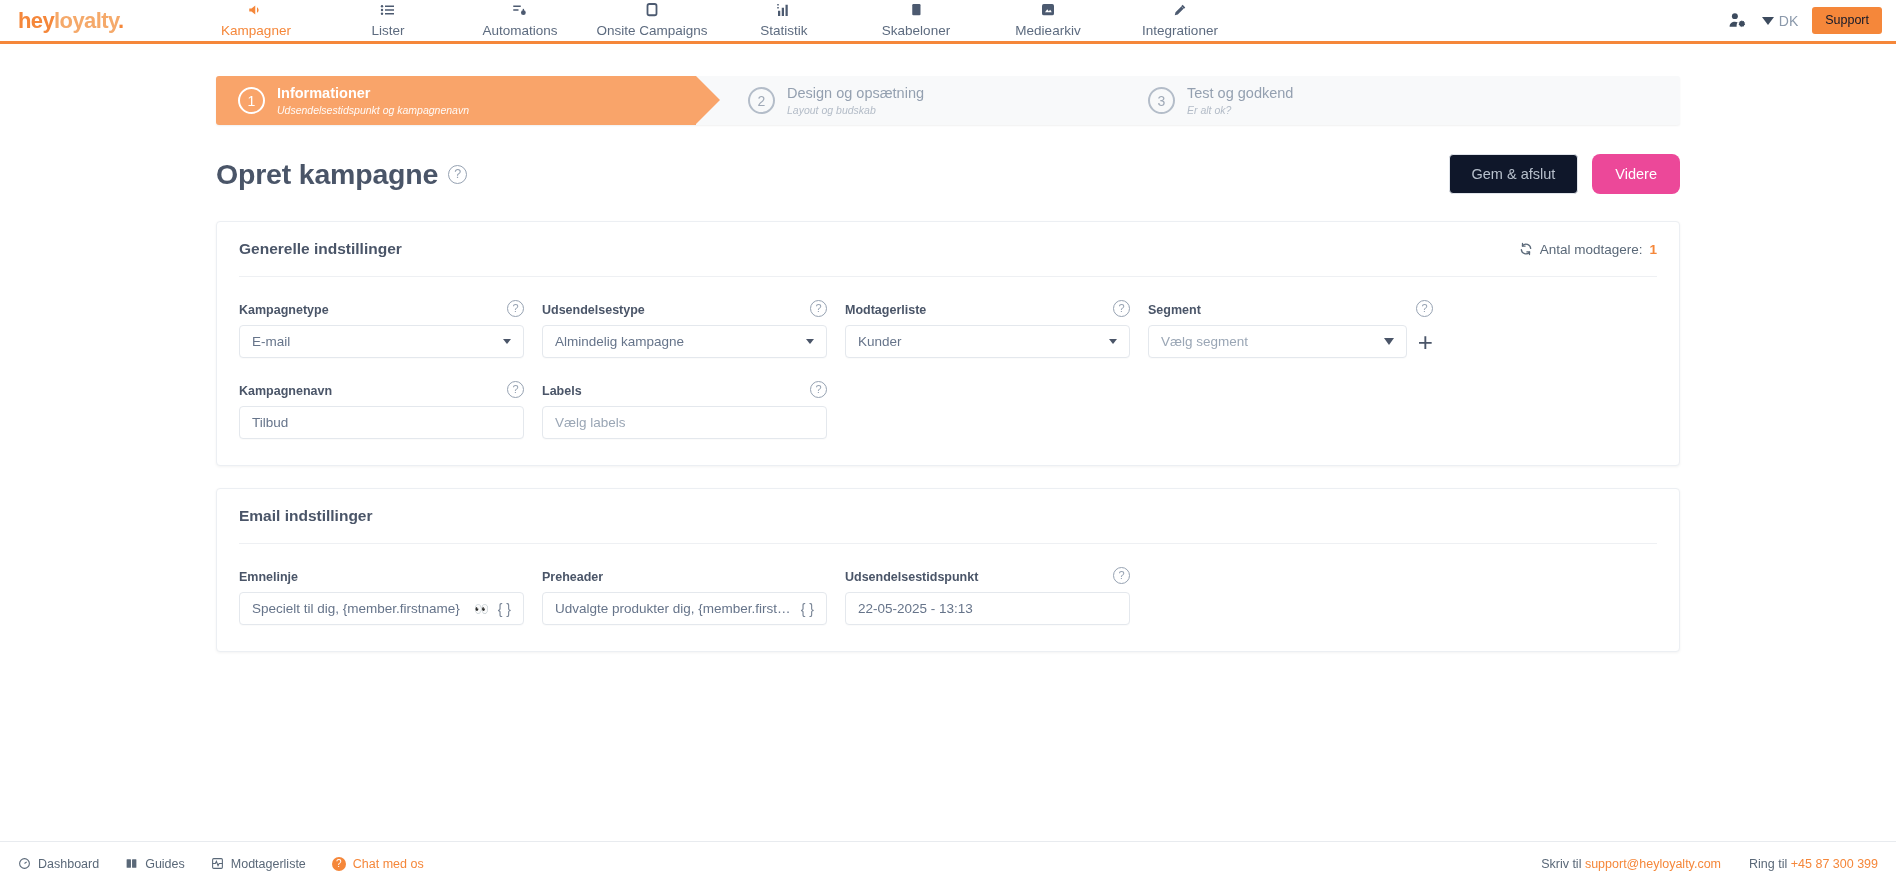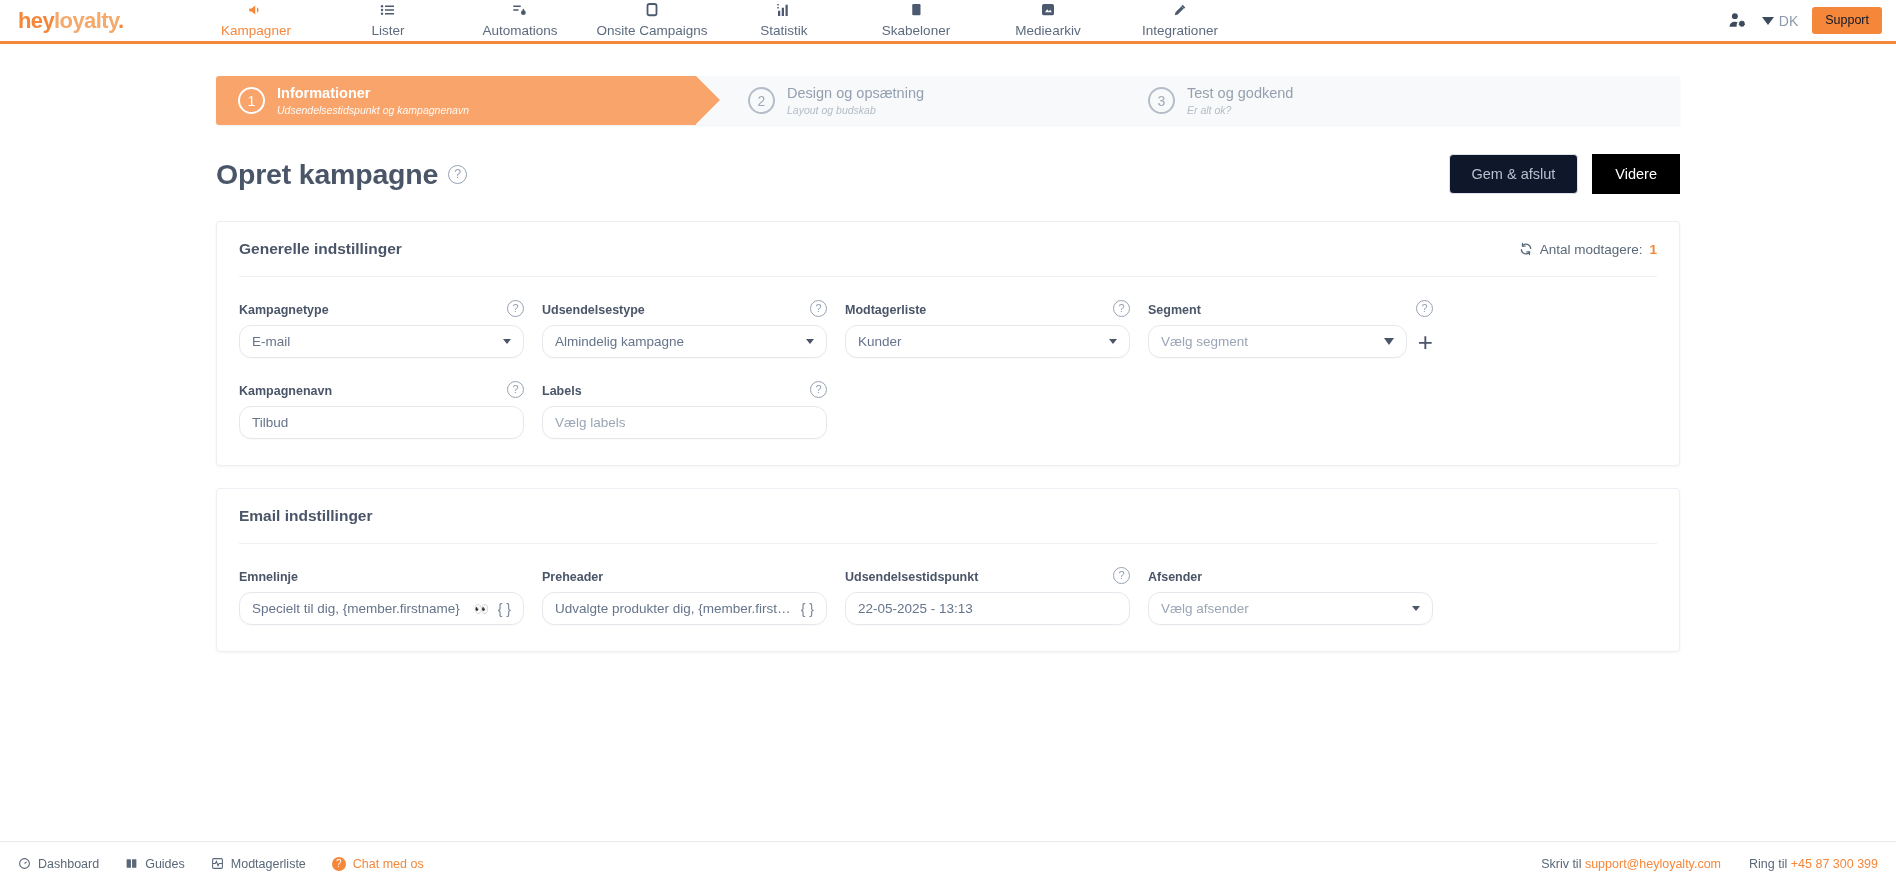--- a/index.html
+++ b/index.html
@@ -188,11 +188,11 @@
     cursor: pointer;
   }
   .btn-primary {
-    background: #000000;
+    background: #ec4899;
     color: #fff;
     font-size: 14.5px;
     border: none;
-    border-radius: 0;
+    border-radius: 8px;
     padding: 12px 23px;
     margin-left: 14px;
     cursor: pointer;

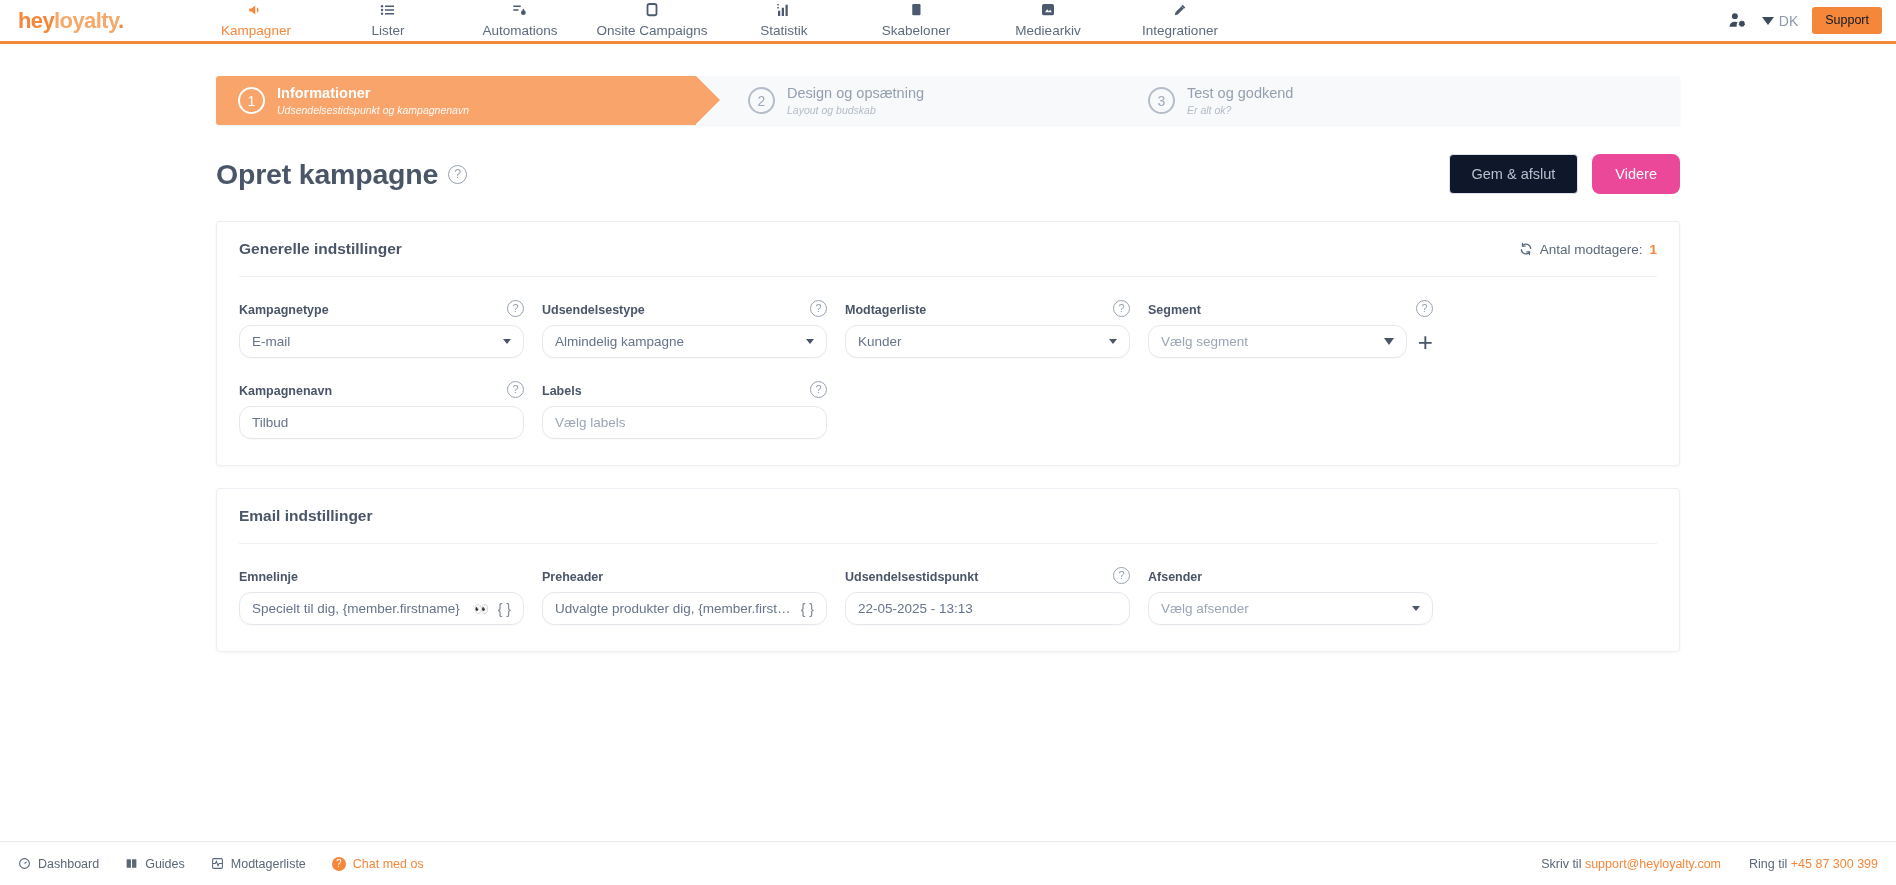--- a/index.html
+++ b/index.html
@@ -247,7 +247,7 @@
     position: relative;
     height: 33px;
     border: 1px solid #e4e8ed;
-    border-radius: 12px;
+    border-radius: 4px;
     background: #fff;
     display: flex;
     align-items: center;

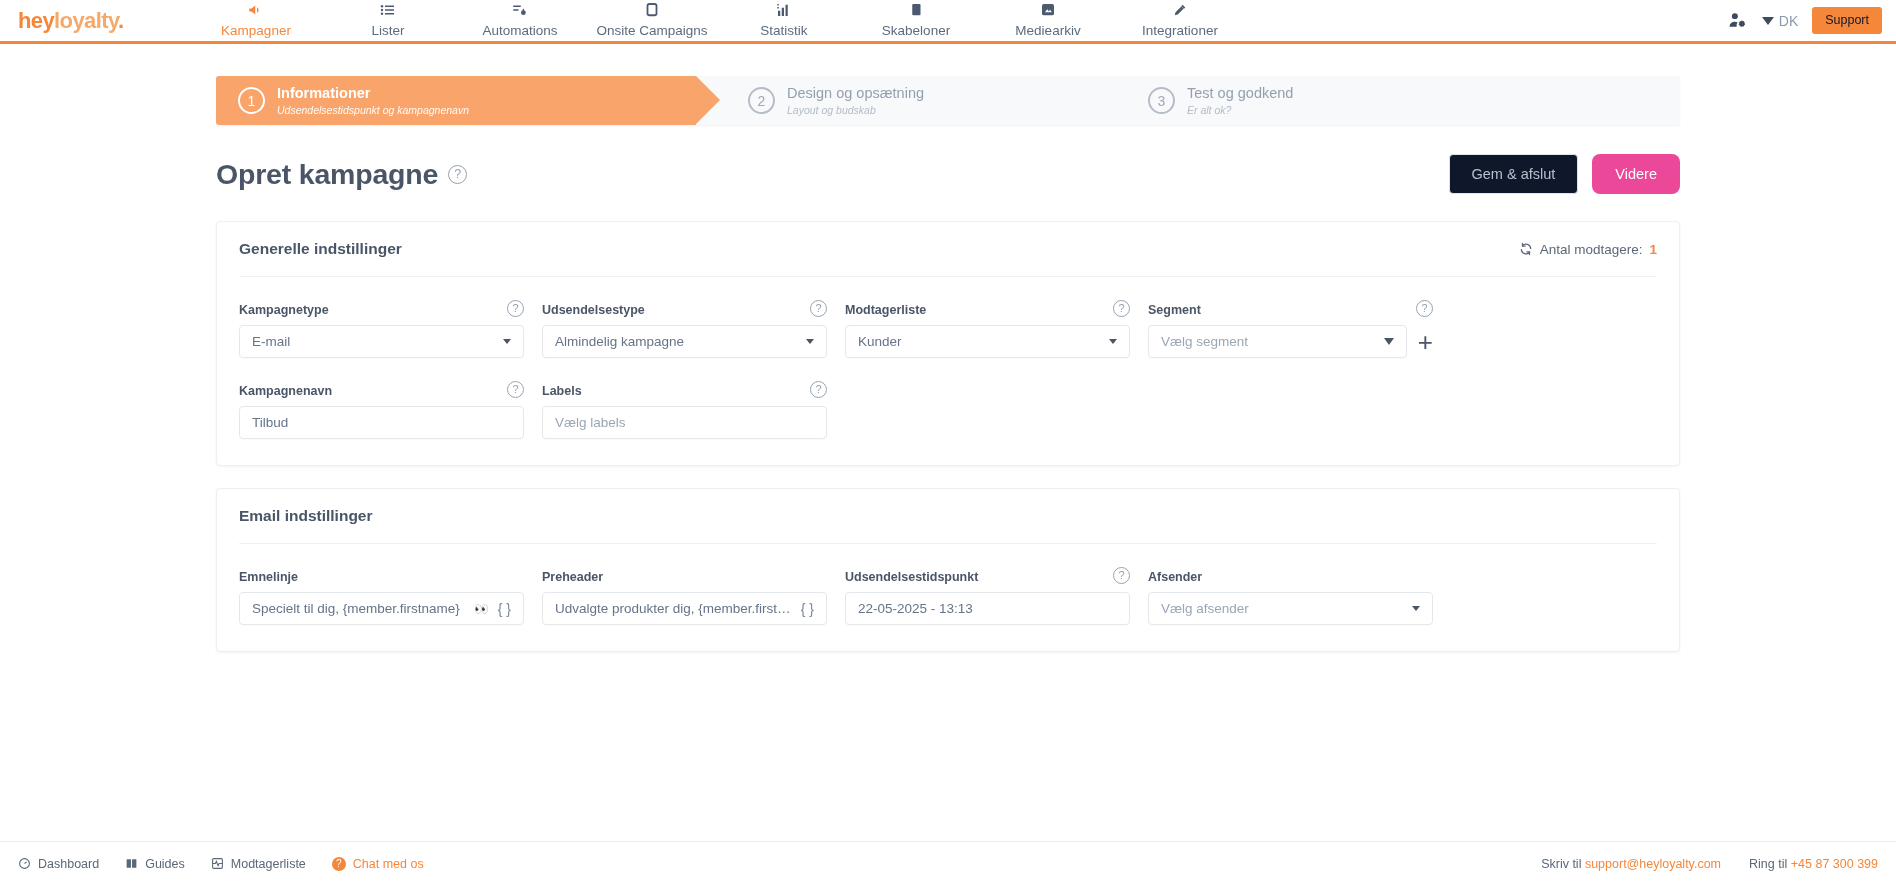--- a/index.html
+++ b/index.html
@@ -608,15 +608,6 @@
           </div>
         </div>
 
-        <div class="field">
-          <div class="fieldlabelrow">
-            <span class="fieldlabel">Afsender</span>
-          </div>
-          <div class="ctl placeholder">
-            <span class="val">Vælg afsender</span>
-            <span class="chev chev-sm"></span>
-          </div>
-        </div>
 
       </div>
     </div>

